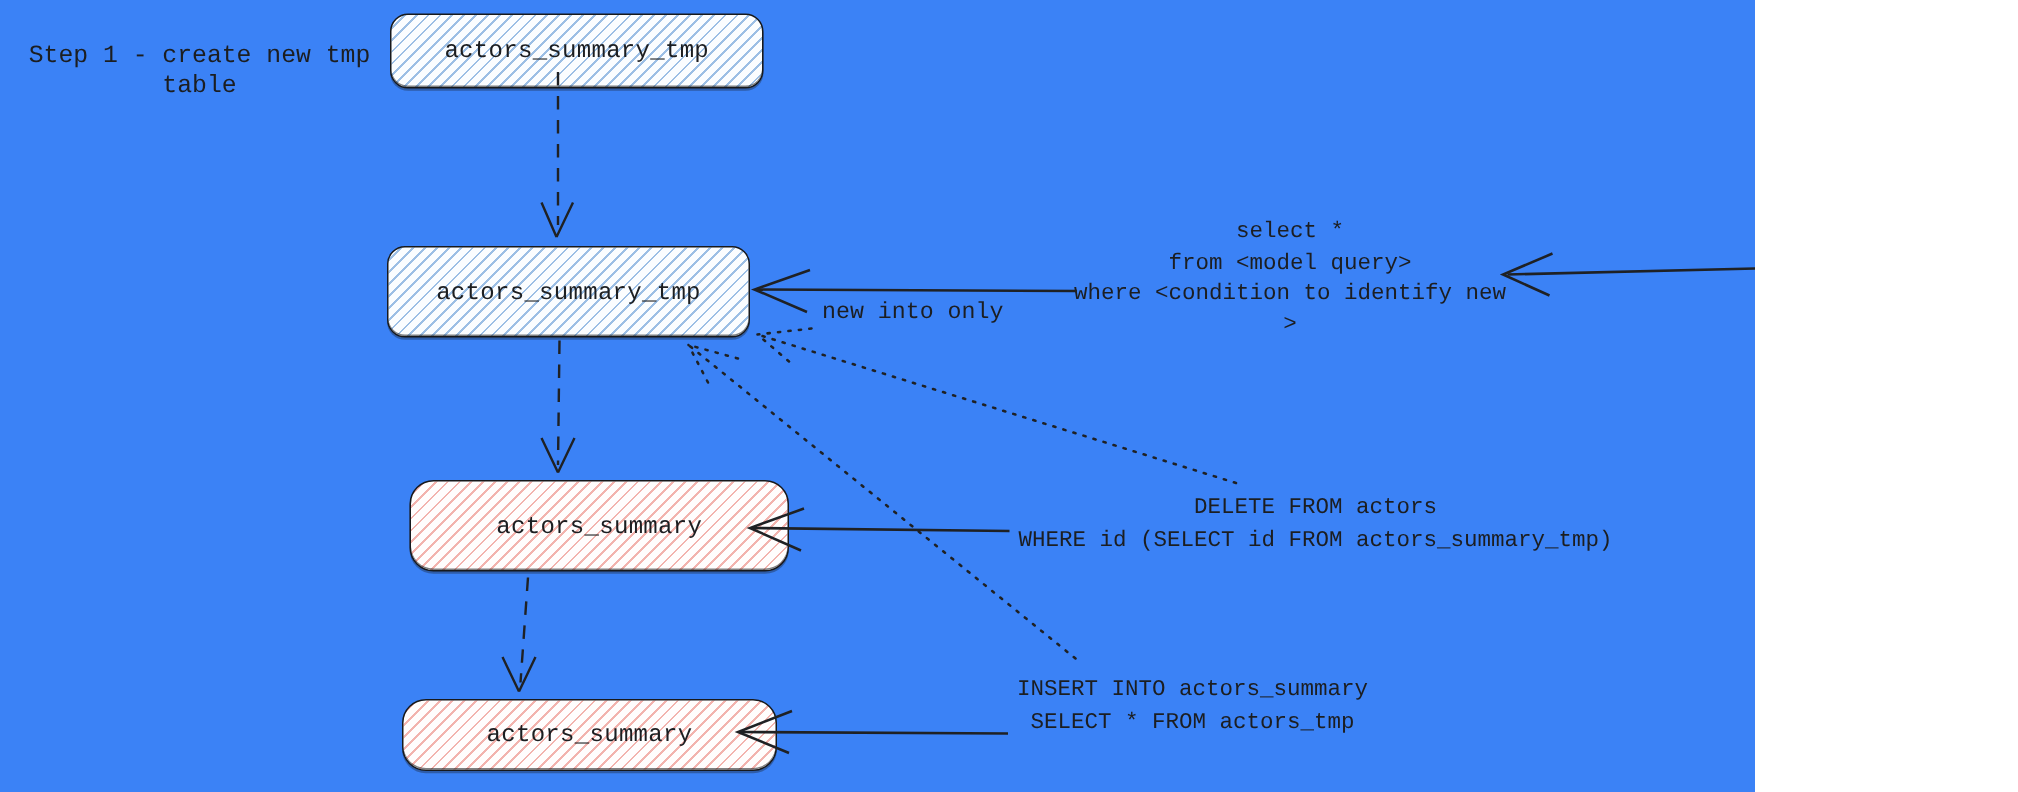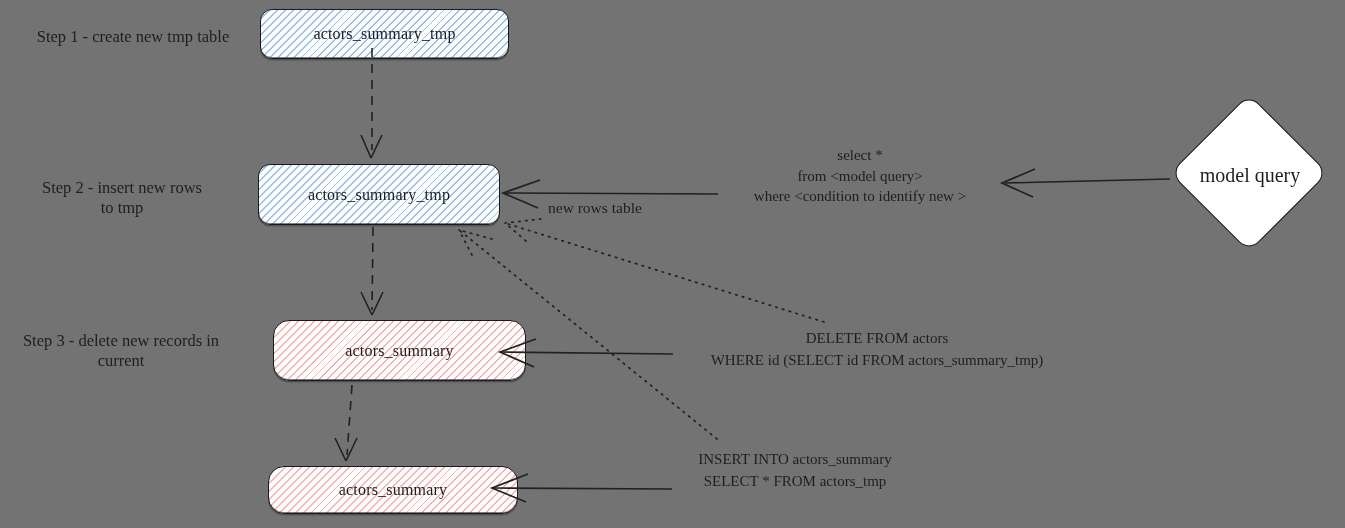--- a/index.html
+++ b/index.html
@@ -5,9 +5,9 @@
   html,body{margin:0;padding:0;background:#ffffff;}
   #canvas{
     position:relative;
-    width:1345px;height:528px;
-    background:#737373;
-    font-family:Liberation Serif, serif;
+    width:1170px;height:528px;
+    background:#3b82f6;
+    font-family:Liberation Mono, monospace;
     color:#1c1e21;
     overflow:hidden;
   }

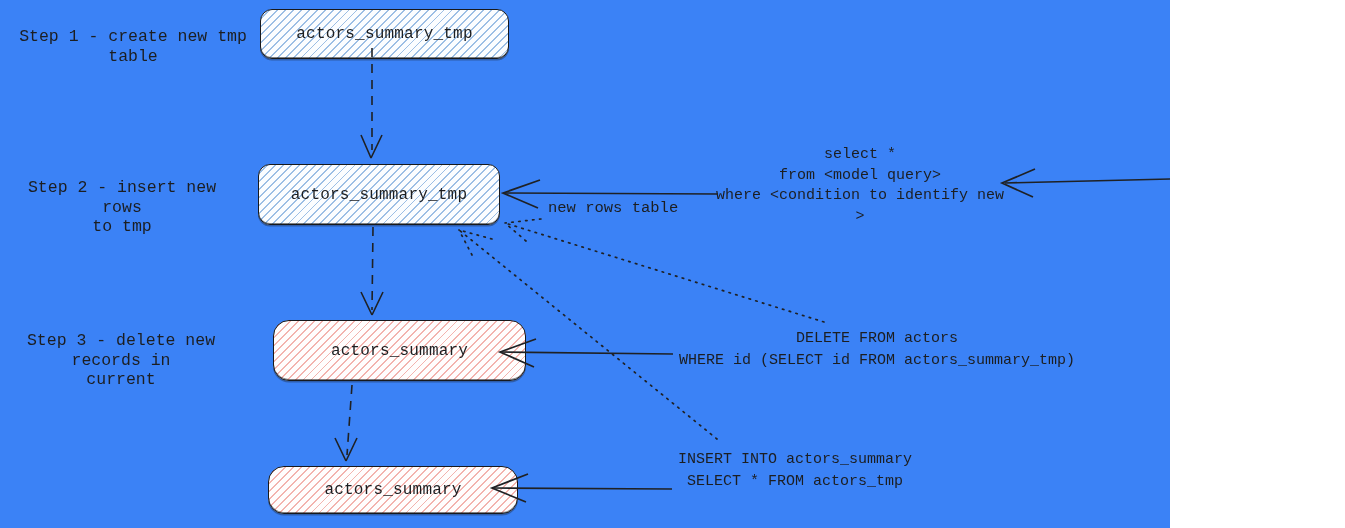--- a/index.html
+++ b/index.html
@@ -77,8 +77,6 @@
 <div id="canvas">
 
   <div class="abs step-label" style="left:8px;top:27px;width:250px;">Step 1 - create new tmp table</div>
-  <div class="abs step-label" style="left:12px;top:178px;width:220px;">Step 2 - insert new rows
-to tmp</div>
   <div class="abs step-label" style="left:1px;top:331px;width:240px;">Step 3 - delete new records in
 current</div>
 

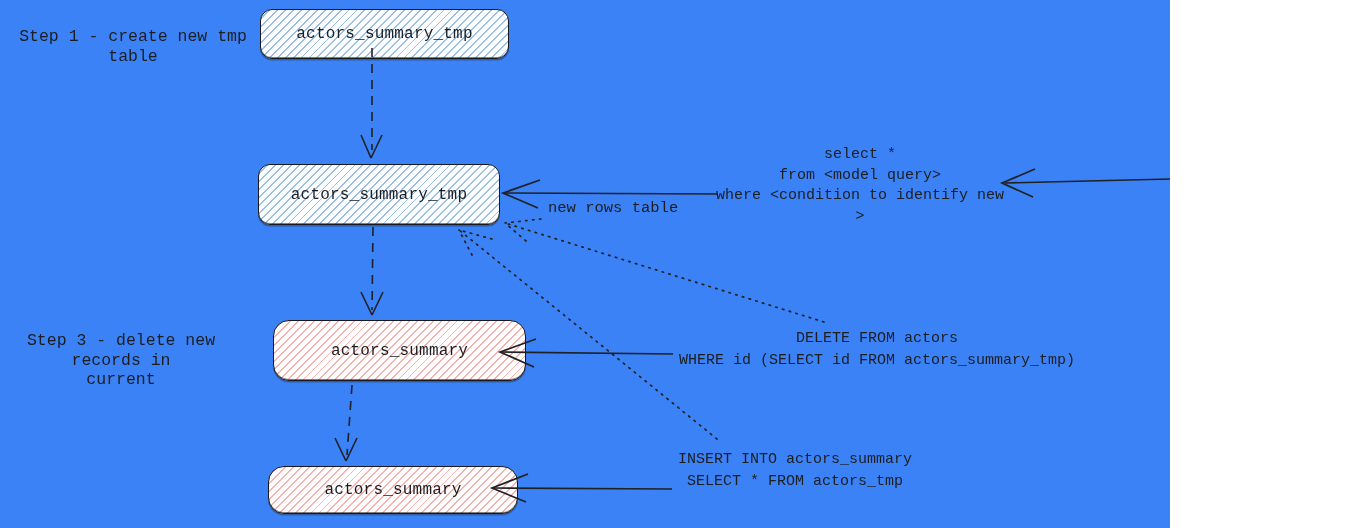--- a/index.html
+++ b/index.html
@@ -99,7 +99,7 @@
   <div class="abs annotation" style="left:710px;top:145px;width:300px;">select *
 from &lt;model query&gt;
 where &lt;condition to identify new &gt;</div>
-  <div class="abs edge-label" style="left:548px;top:199px;">new rows table</div>
+  <div class="abs edge-label" style="left:548px;top:199px;">new into only</div>
   <div class="abs annotation" style="left:676px;top:328px;width:402px;line-height:21.5px;">DELETE FROM actors
 WHERE id (SELECT id FROM actors_summary_tmp)</div>
   <div class="abs annotation" style="left:665px;top:449px;width:260px;line-height:21.5px;">INSERT INTO actors_summary

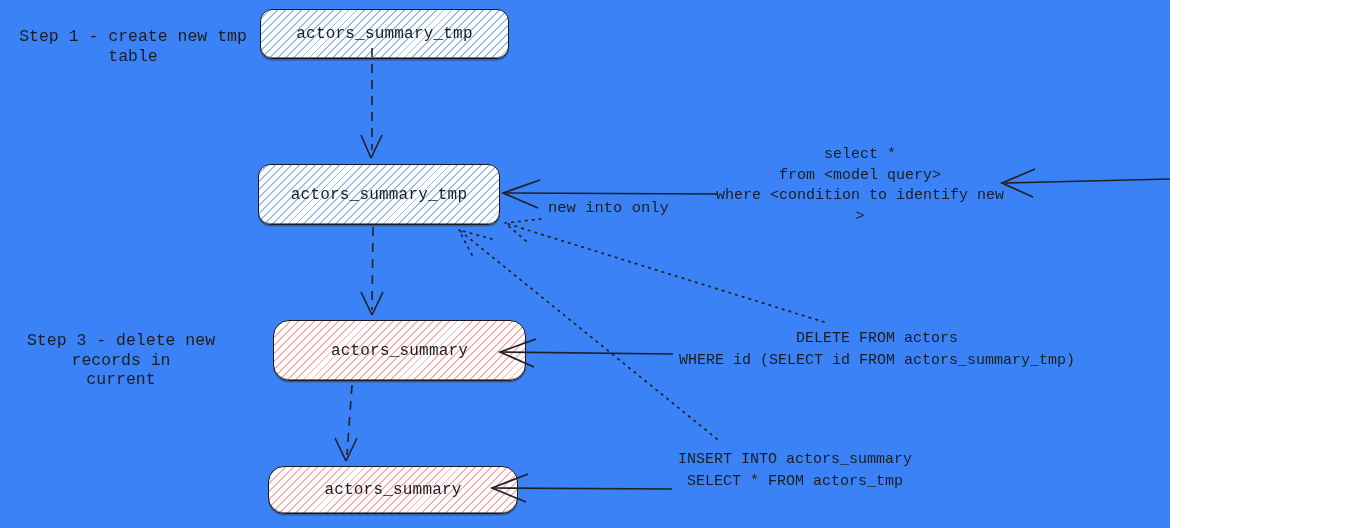--- a/index.html
+++ b/index.html
@@ -77,8 +77,6 @@
 <div id="canvas">
 
   <div class="abs step-label" style="left:8px;top:27px;width:250px;">Step 1 - create new tmp table</div>
-  <div class="abs step-label" style="left:1px;top:331px;width:240px;">Step 3 - delete new records in
-current</div>
 
   <div class="abs node blue" style="left:260px;top:9px;width:249px;height:50px;">
     <span>actors_summary_tmp</span>

